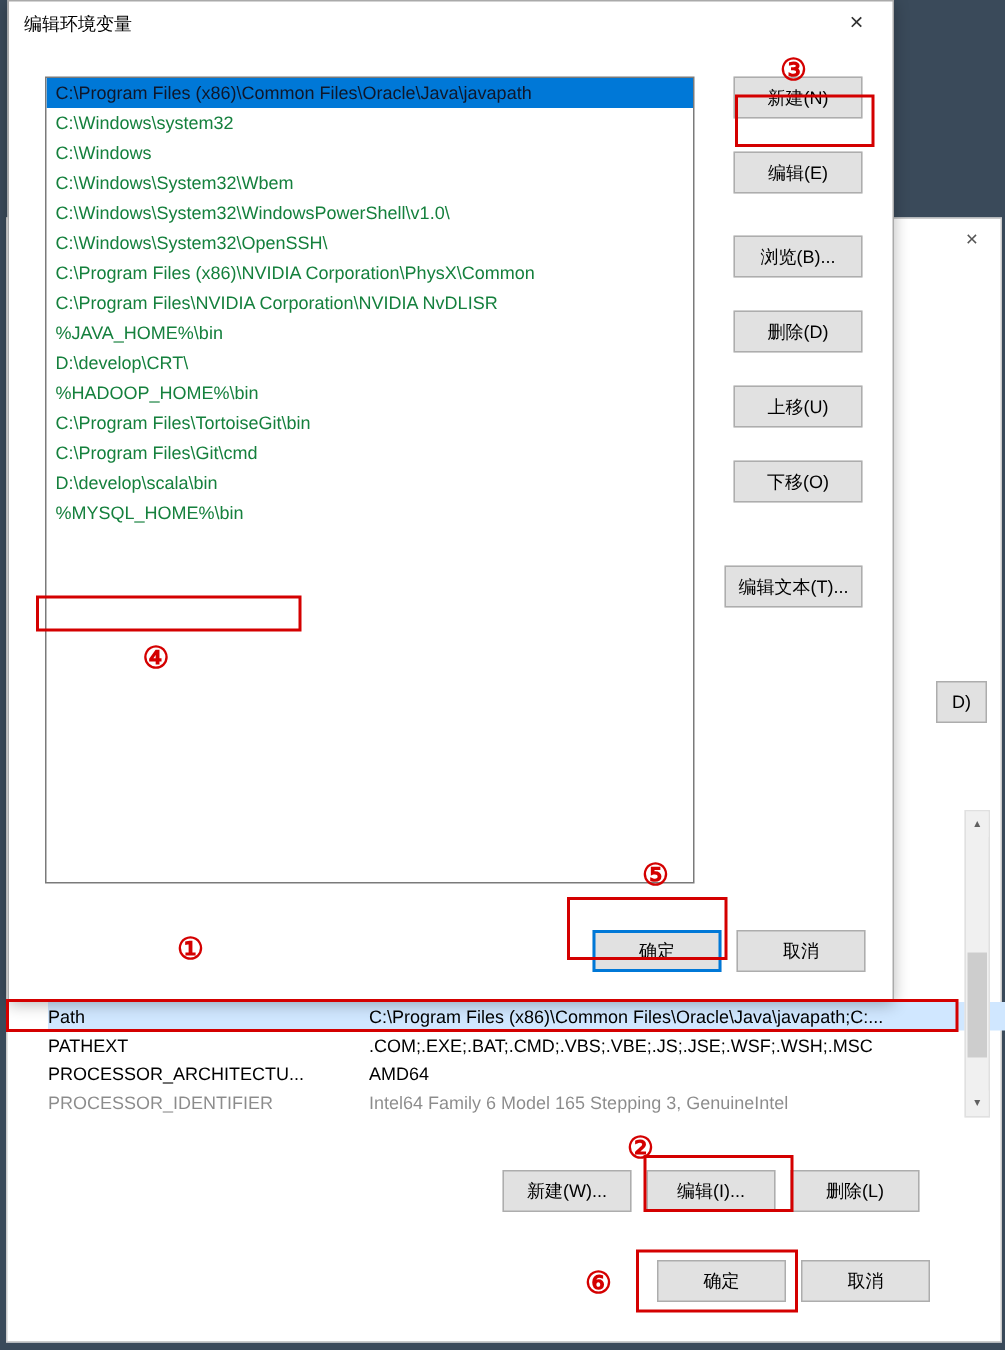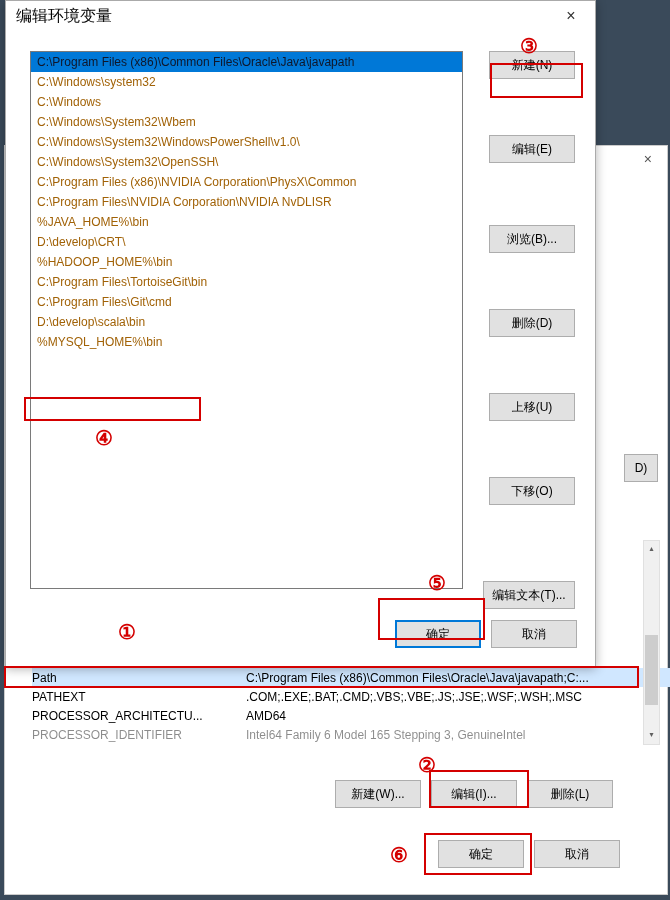--- a/index.html
+++ b/index.html
@@ -11,7 +11,7 @@
 
 .dialog-edit { position: absolute; left: 5px; top: 0; width: 591px; height: 667px; background: #fff; border: 1px solid #aaa; box-shadow: 0 2px 10px rgba(0,0,0,.3); display: flex; flex-direction: column; }
 .titlebar { display: flex; align-items: center; justify-content: space-between; height: 30px; padding: 0 4px 0 10px; }
-.titlebar .title { font-size: 16px; }
+.titlebar .title { font-size: 12px; }
 .titlebar .close { width: 40px; text-align: center; font-size: 16px; color: #333; line-height: 28px; }
 
 .body-row { flex: 1; display: flex; padding: 20px 20px 10px 24px; }

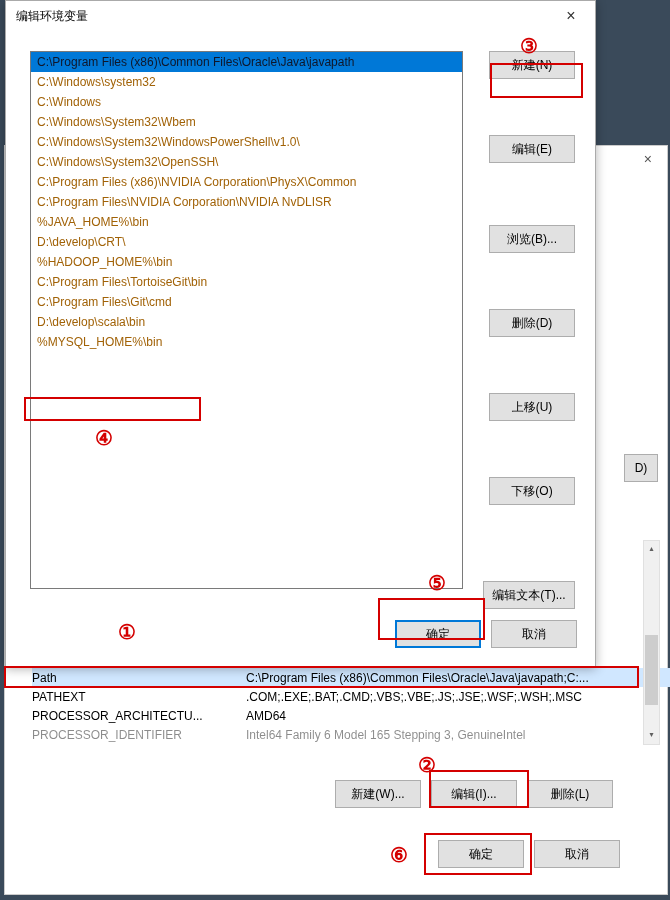--- a/index.html
+++ b/index.html
@@ -20,7 +20,7 @@
 .listbox .item { padding: 3px 6px; white-space: nowrap; color: #a16207; }
 .listbox .item.selected { background: #0078d7; color: #0f172a; }
 
-.btn-col { flex: 1; display: flex; flex-direction: column; align-items: flex-end; padding-left: 20px; gap: 34px; }
+.btn-col { flex: 1; display: flex; flex-direction: column; align-items: flex-end; padding-left: 20px; }
 .win-btn { width: 86px; height: 28px; background: #e1e1e1; border: 1px solid #adadad; text-align: center; line-height: 26px; cursor: default; }
 .win-btn.focus { border: 2px solid #0078d7; line-height: 24px; }
 

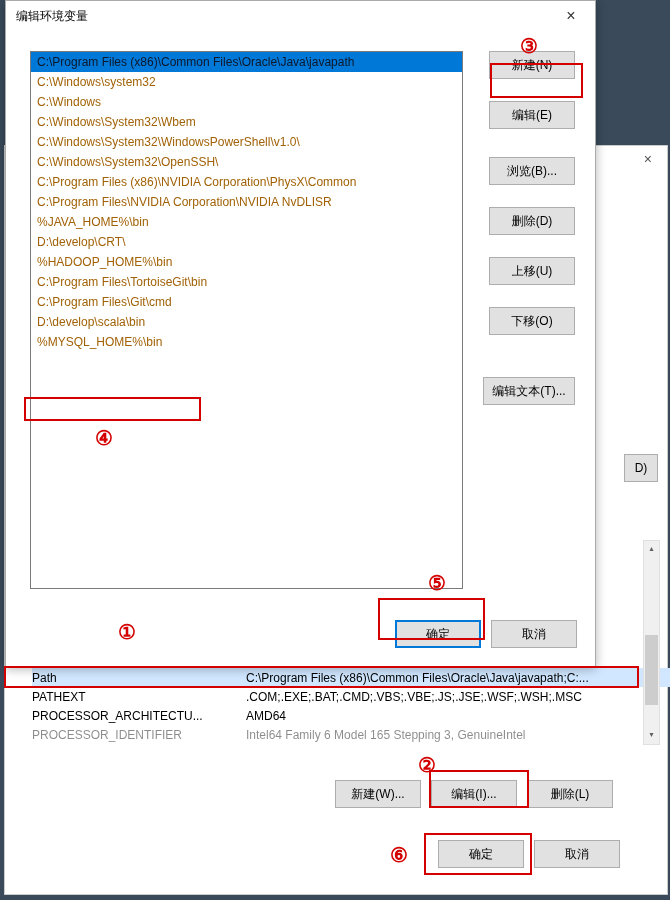--- a/index.html
+++ b/index.html
@@ -17,7 +17,7 @@
 .body-row { flex: 1; display: flex; padding: 20px 20px 10px 24px; }
 
 .listbox { width: 442px; height: 538px; border: 1px solid #7a7a7a; background: #fff; overflow: hidden; }
-.listbox .item { padding: 3px 6px; white-space: nowrap; color: #a16207; }
+.listbox .item { padding: 3px 6px; white-space: nowrap; color: #15803d; }
 .listbox .item.selected { background: #0078d7; color: #0f172a; }
 
 .btn-col { flex: 1; display: flex; flex-direction: column; align-items: flex-end; padding-left: 20px; }

